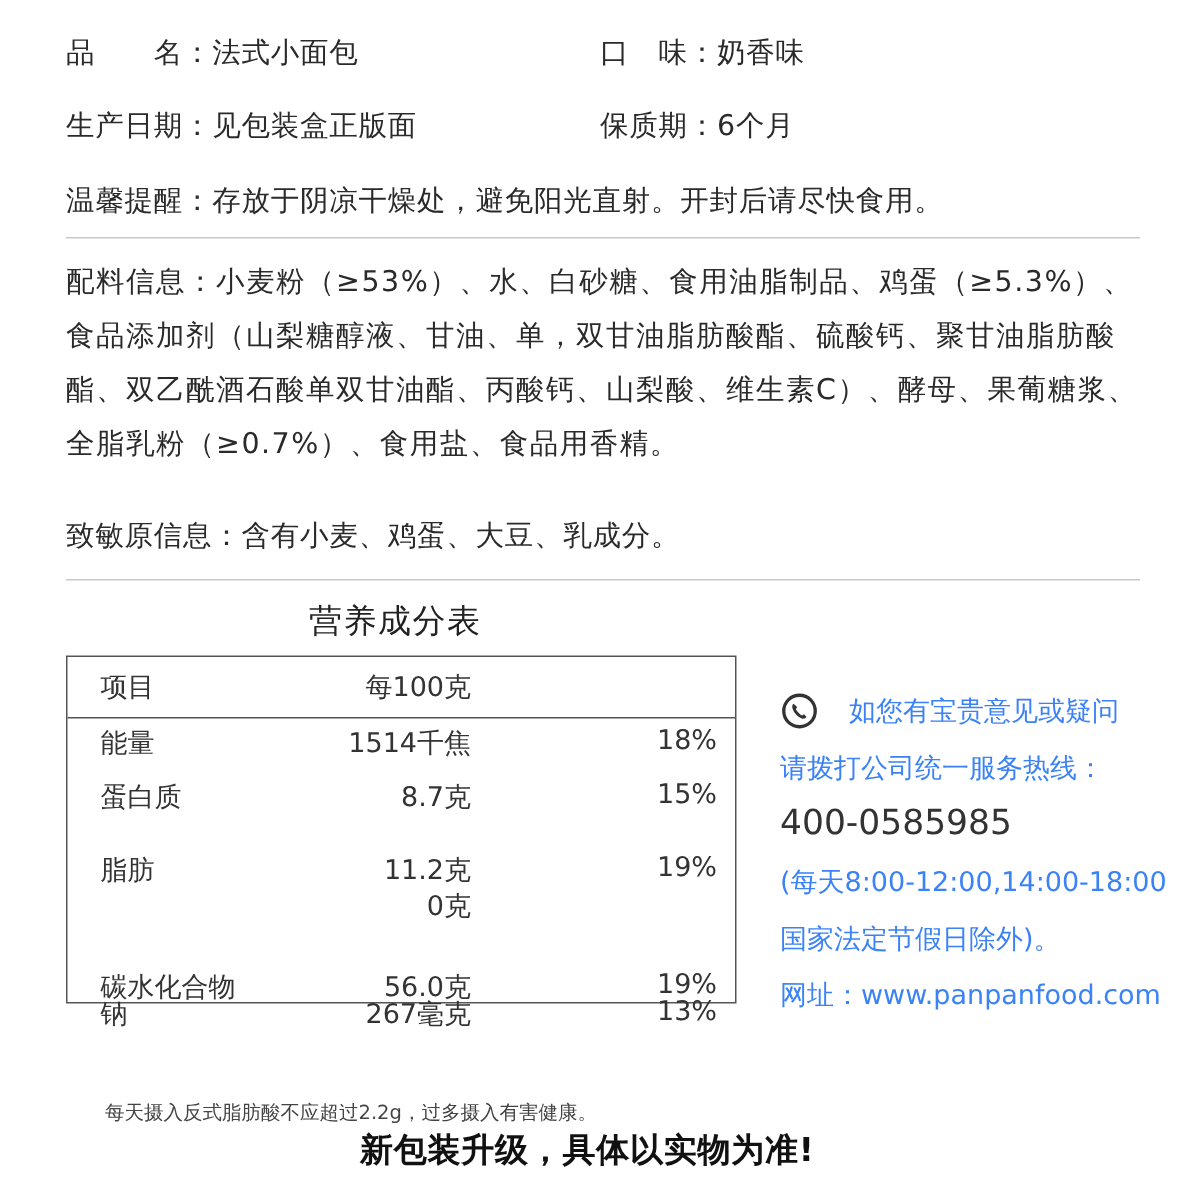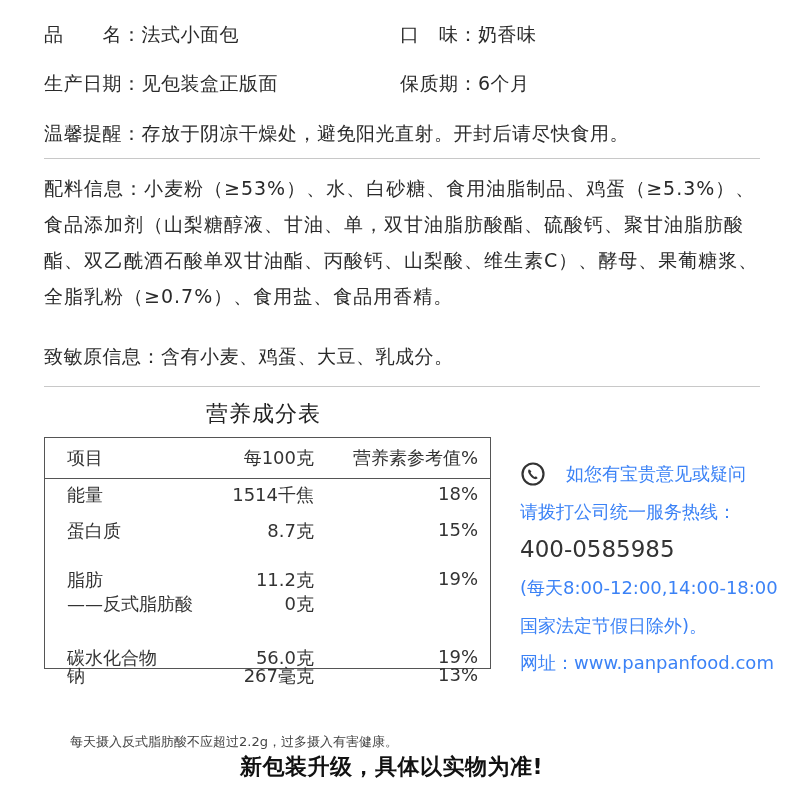--- a/index.html
+++ b/index.html
@@ -71,7 +71,6 @@
   <div class="nrow" style="top:2px;">
     <span class="c1">项目</span>
     <span class="c2">每100克</span>
-    <span class="c3">营养素参考值%</span>
   </div>
   <div class="hdr-sep"></div>
   <div class="nrow" style="top:39px;">

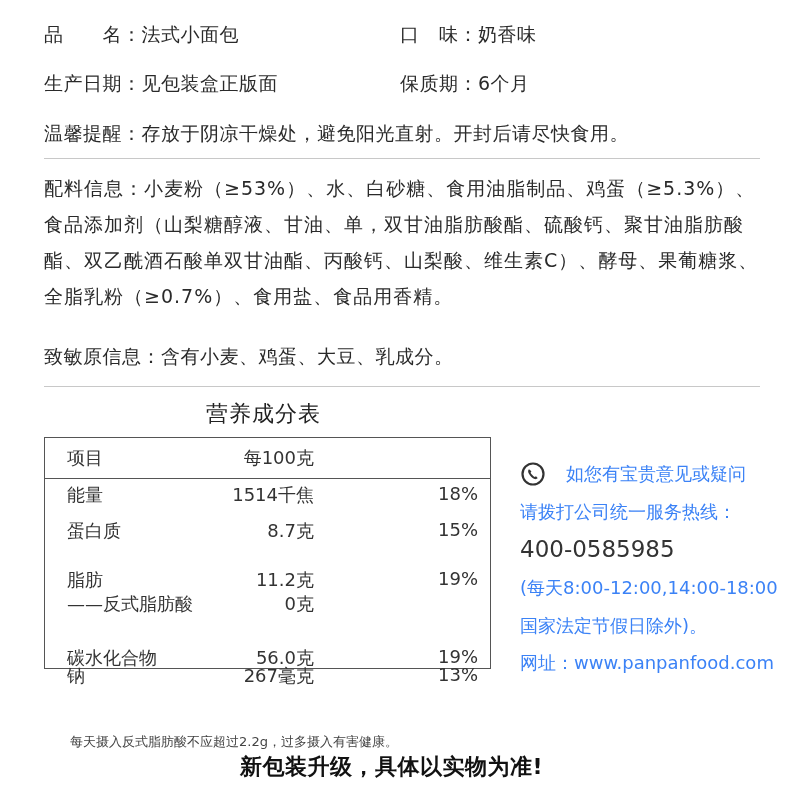--- a/index.html
+++ b/index.html
@@ -89,7 +89,6 @@
     <span class="c3">19%</span>
   </div>
   <div class="nrow" style="top:148px;">
-    <span class="c1">——反式脂肪酸</span>
     <span class="c2">0克</span>
     <span class="c3"></span>
   </div>

